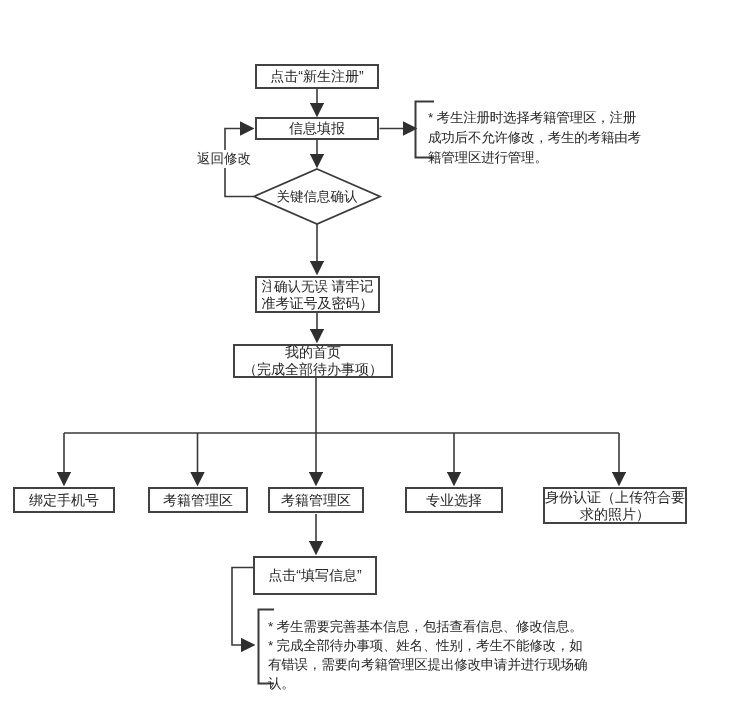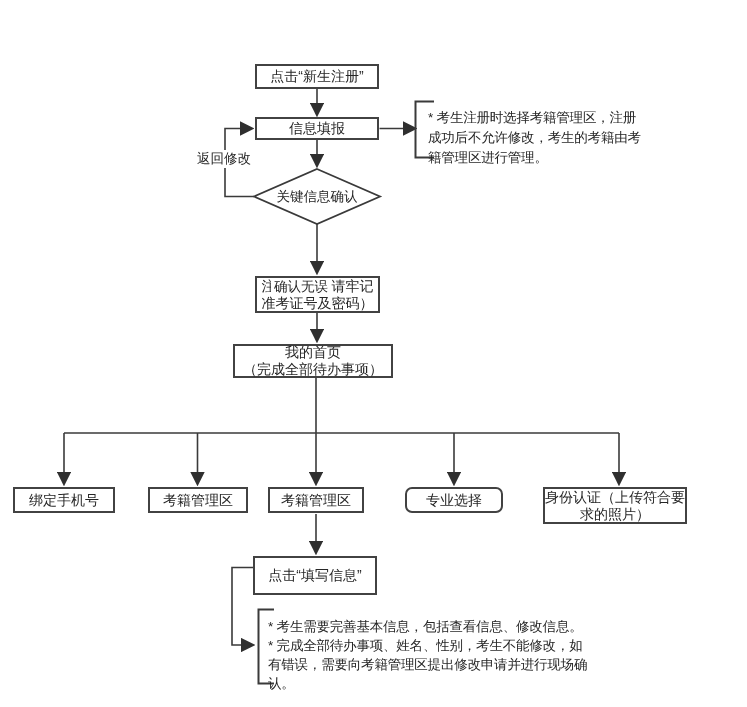--- a/index.html
+++ b/index.html
@@ -100,7 +100,7 @@
 
   <div class="node" style="left:268px;top:487px;width:96px;height:26px;">考籍管理区</div>
 
-  <div class="node" style="left:405px;top:487px;width:98px;height:26px;border-radius:7px;">专业选择</div>
+  <div class="node" style="left:405px;top:487px;width:98px;height:26px;">专业选择</div>
 
   <div class="node" style="left:543px;top:487px;width:144px;height:37px;">身份认证（上传符合要
 求的照片）</div>

